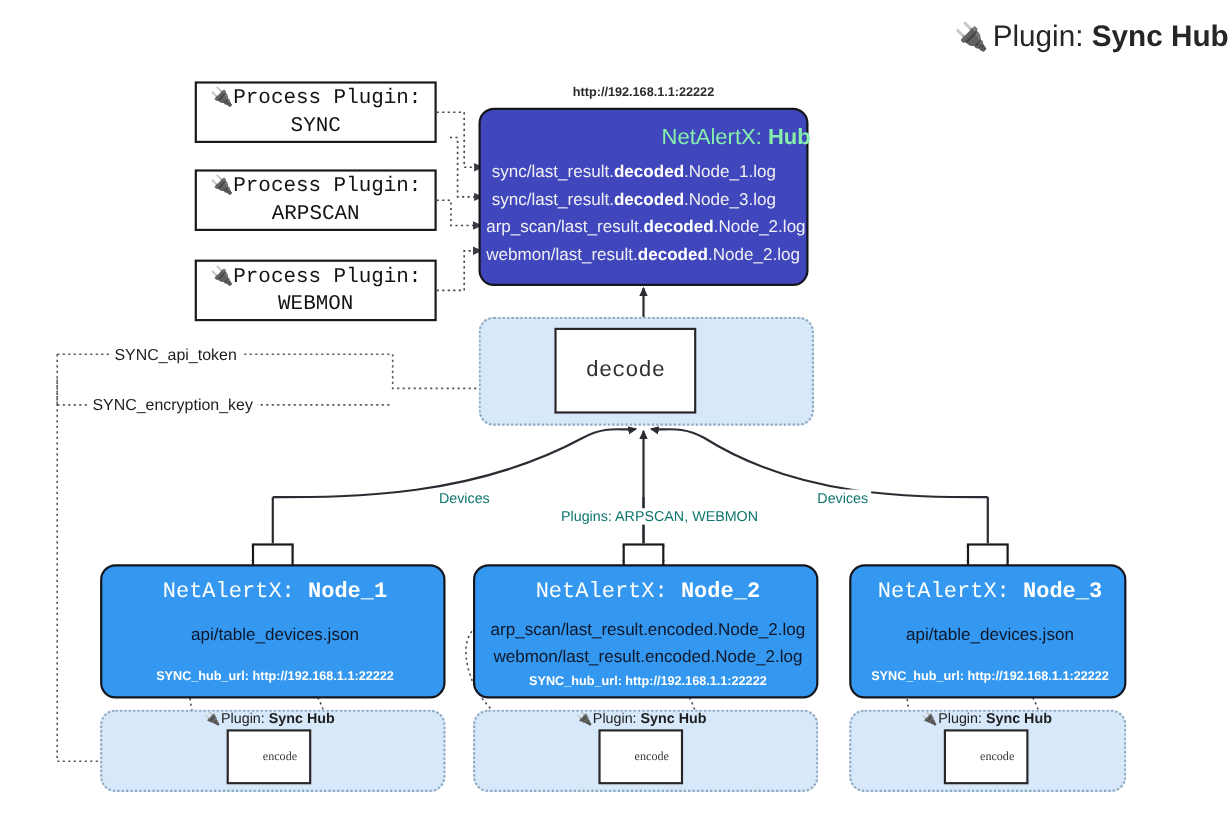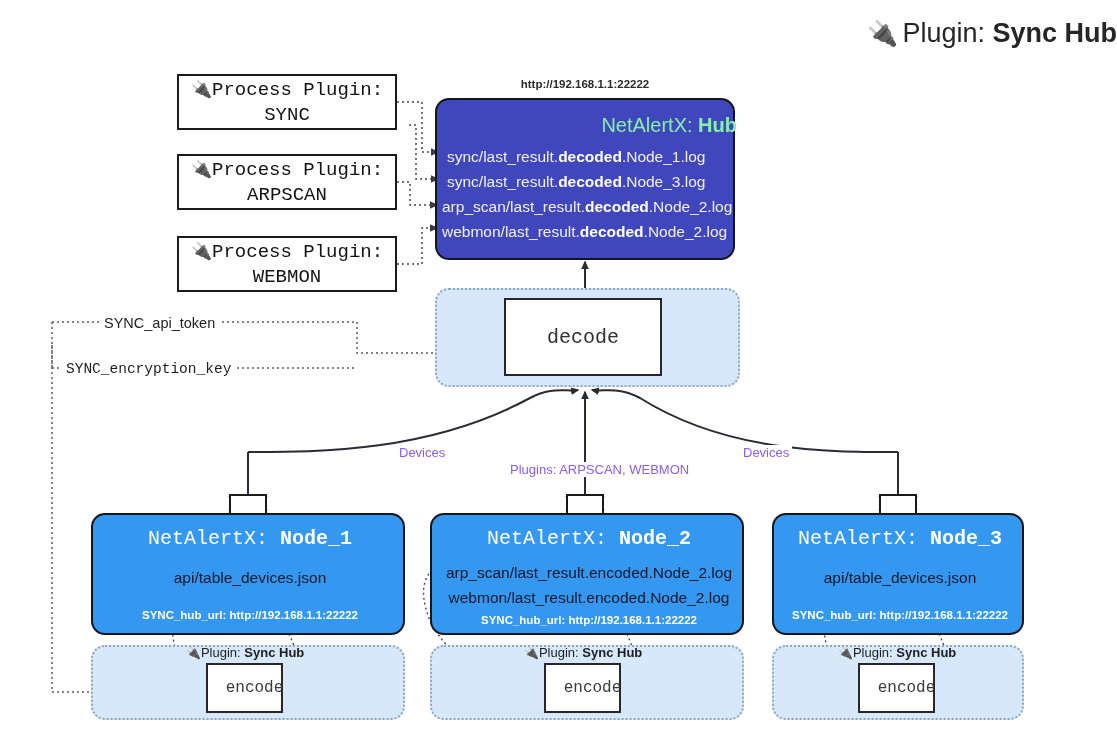--- a/index.html
+++ b/index.html
@@ -187,7 +187,7 @@
 </div>
 
 <div class="abs lightbox" style="left:435px;top:288px;width:305px;height:99px;"></div>
-<div class="abs whitebox" id="decode-box" style="left:504px;top:298px;width:158px;height:78px;">decode</div>
+<div class="abs whitebox" id="decode-box" style="left:504px;top:298px;width:129px;height:78px;">decode</div>
 
 <div class="abs tok-label" style="left:100px;top:315px;">SYNC_api_token</div>
 <div class="abs tok-label" style="left:62px;top:361px;font-family:Liberation Mono, monospace;">SYNC_encryption_key</div>

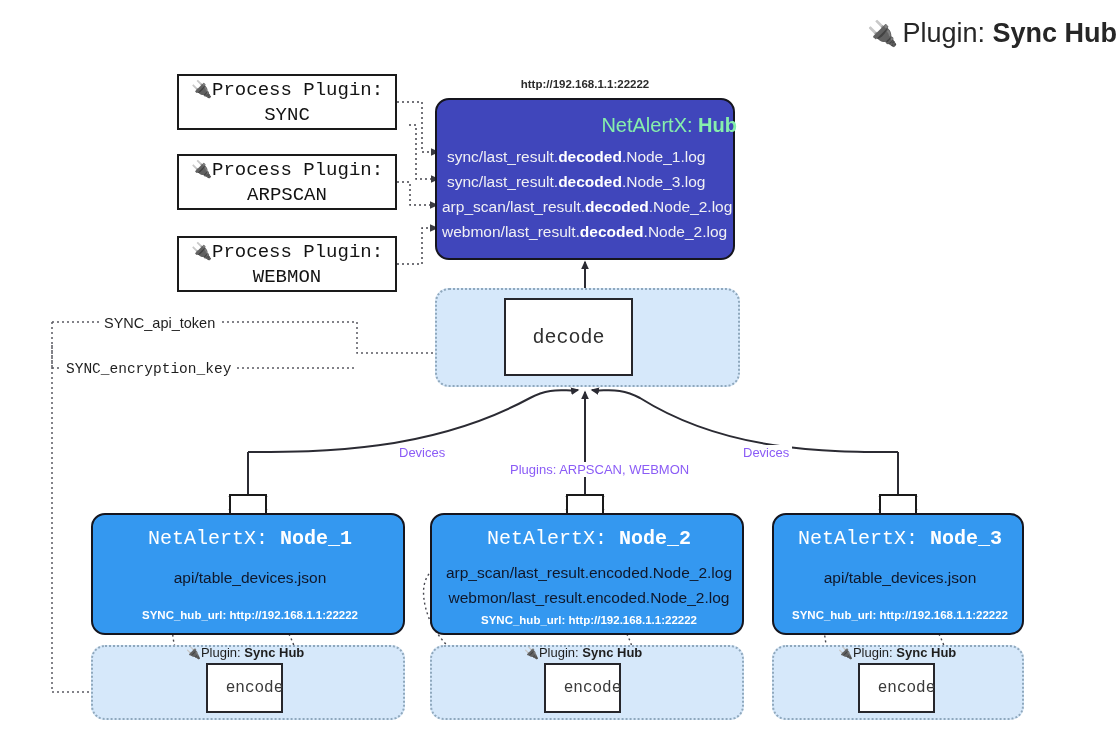--- a/index.html
+++ b/index.html
@@ -190,7 +190,7 @@
 <div class="abs whitebox" id="decode-box" style="left:504px;top:298px;width:129px;height:78px;">decode</div>
 
 <div class="abs tok-label" style="left:100px;top:315px;">SYNC_api_token</div>
-<div class="abs tok-label" style="left:62px;top:361px;font-family:Liberation Mono, monospace;">SYNC_encryption_key</div>
+<div class="abs tok-label" style="left:80px;top:361px;">SYNC_encryption_key</div>
 
 <div class="abs edge-label" style="left:396px;top:445px;">Devices</div>
 <div class="abs edge-label" style="left:740px;top:445px;">Devices</div>

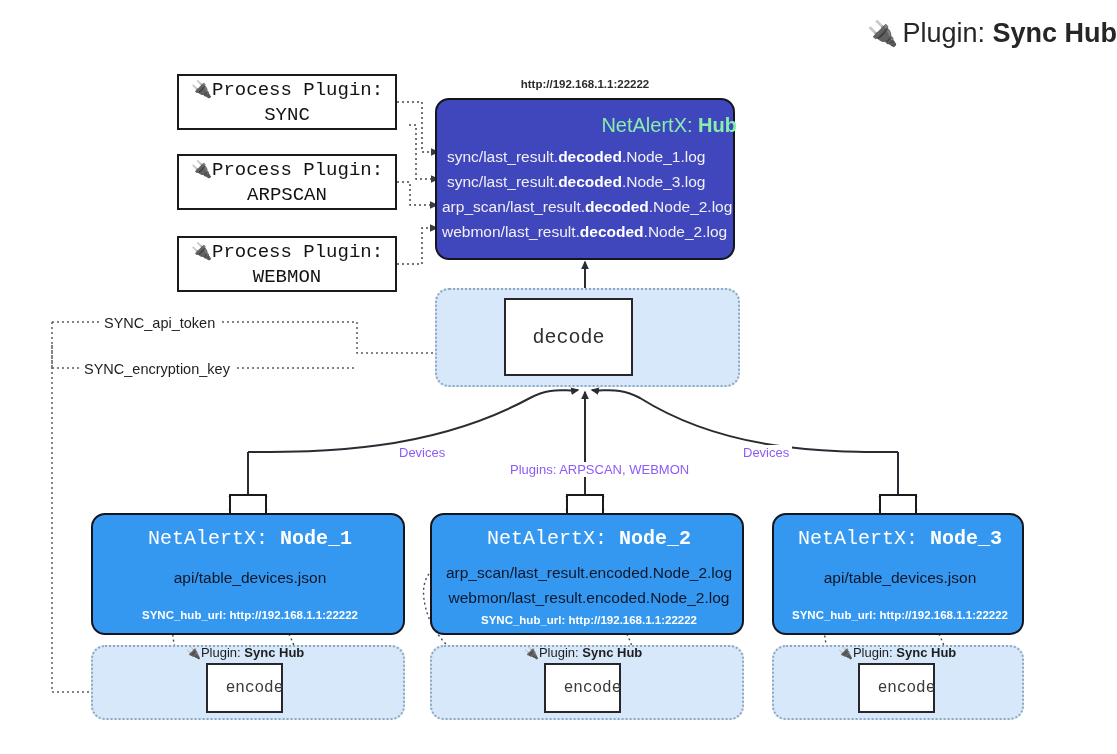--- a/index.html
+++ b/index.html
@@ -45,7 +45,7 @@
     font-size:20px;color:#303030;}
 
   
-  .edge-label{font-size:13px;color:#8b5cf6;white-space:nowrap;background:#ffffff;
+  .edge-label{font-size:13px;color:#0f766e;white-space:nowrap;background:#ffffff;
     padding:0 3px;}
 
   

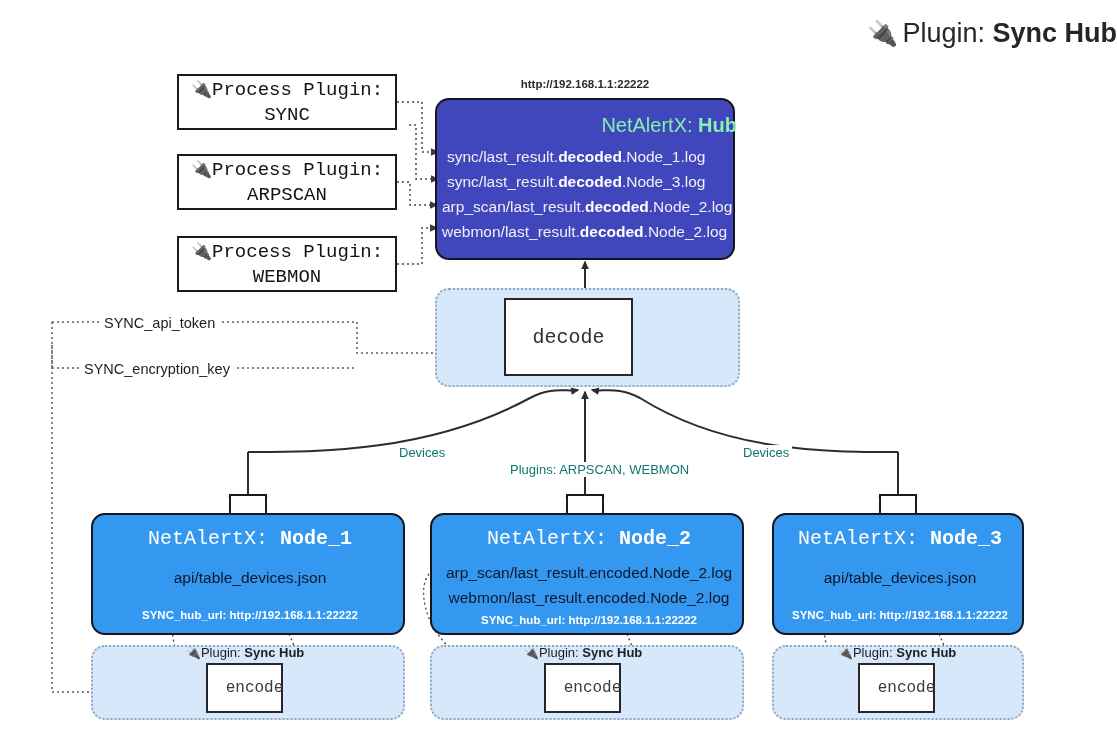--- a/index.html
+++ b/index.html
@@ -66,8 +66,8 @@
   .enc-label{font-size:13px;color:#1e1e1e;white-space:nowrap;}
   .enc-label .strong{font-weight:bold;}
   .enc-label .plug{font-size:12px;}
-  #enc-1,#enc-2,#enc-3{font-family:Liberation Mono, monospace;
-    font-size:16px;color:#3a3a3a;padding-left:20px;}
+  #enc-1,#enc-2,#enc-3{font-family:Liberation Serif, serif;
+    font-size:11px;color:#3a3a3a;padding-left:20px;}
 
   
   .tok-label{font-size:14.5px;color:#1e1e1e;white-space:nowrap;background:#ffffff;

